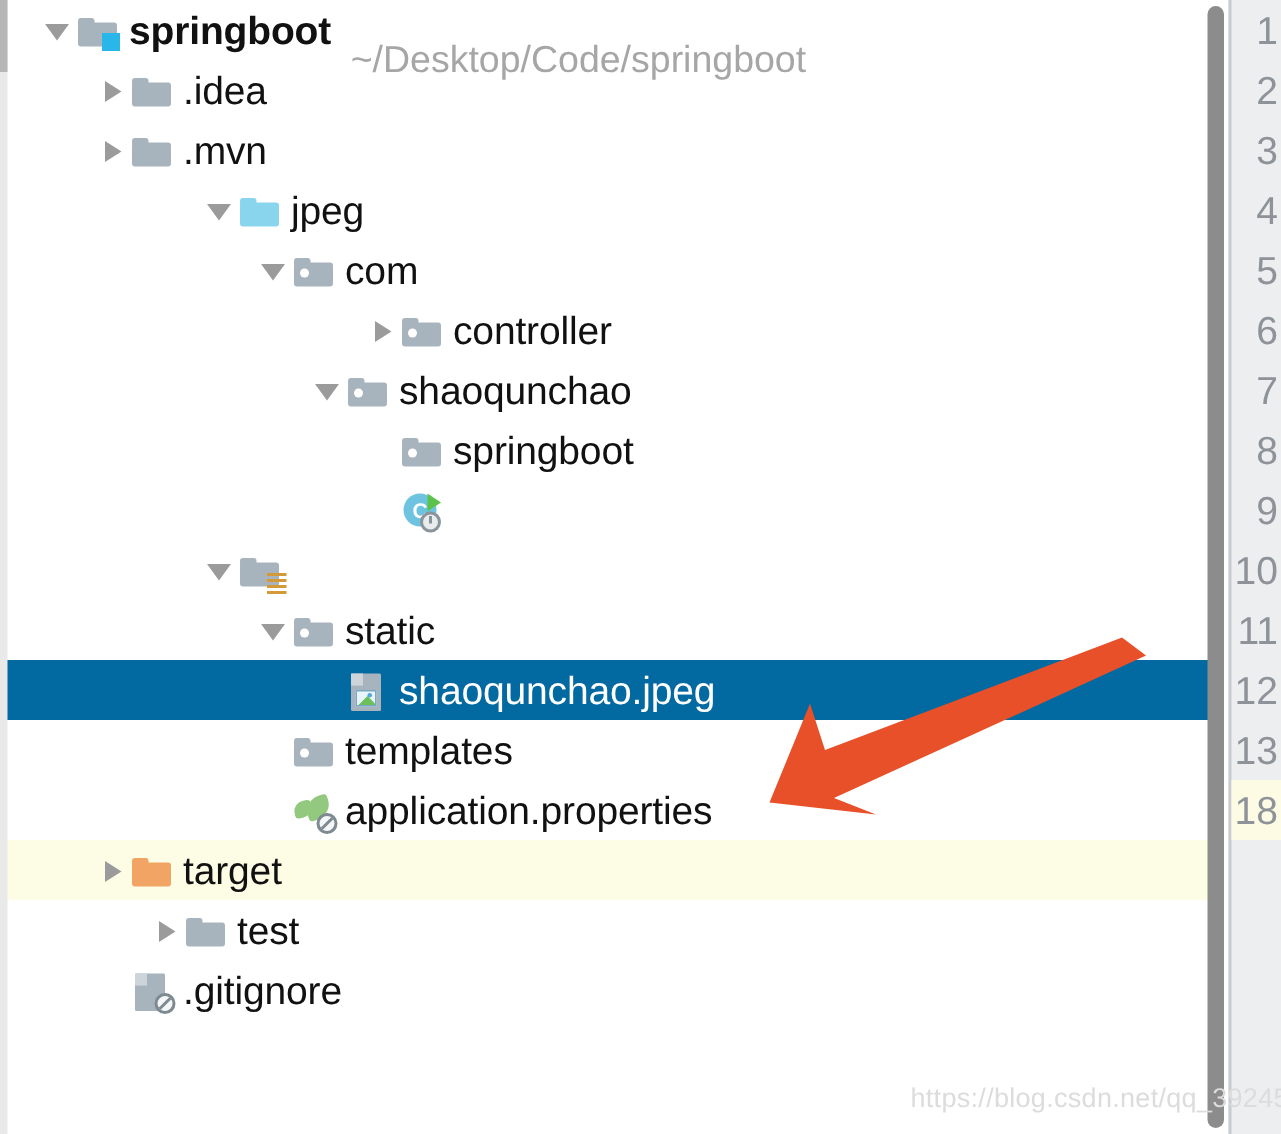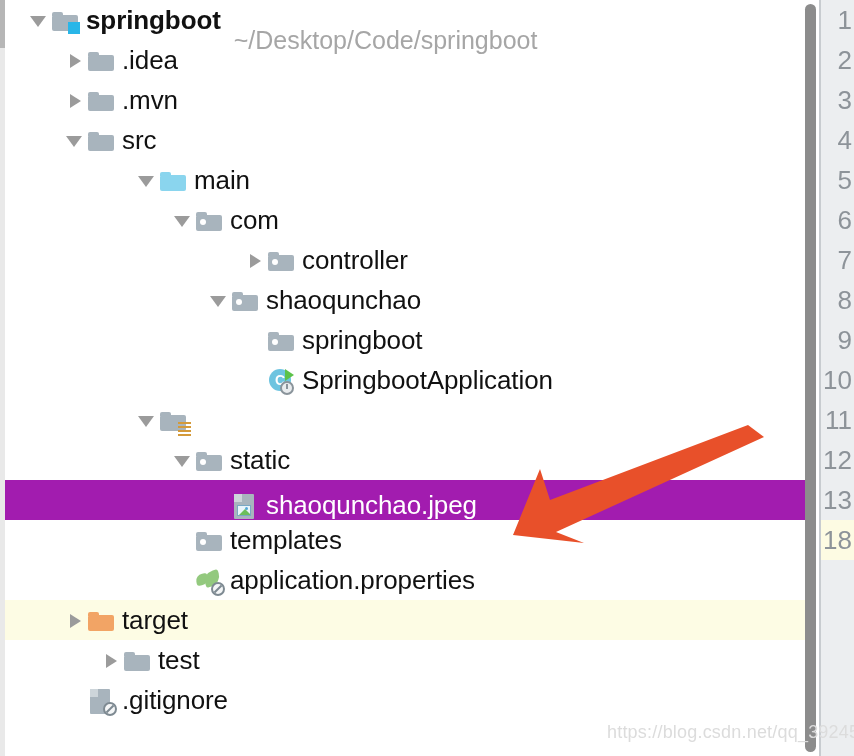--- a/index.html
+++ b/index.html
@@ -357,17 +357,6 @@
             </span>
           </span>
           <span class="label">.mvn</span>
-        </div>
-        <div class="tree-row">
-          <span style="display: inline-block; flex: 0 0 64px; height: 1px;"></span>
-          <span class="twisty expanded"></span>
-          <span class="icon-slot">
-            <span class="fo">
-              <span class="tab"></span>
-              <span class="body"></span>
-            </span>
-          </span>
-          <span class="label">src</span>
         </div>
         <div class="tree-row">
           <span style="display: inline-block; flex: 0 0 136px; height: 1px;"></span>

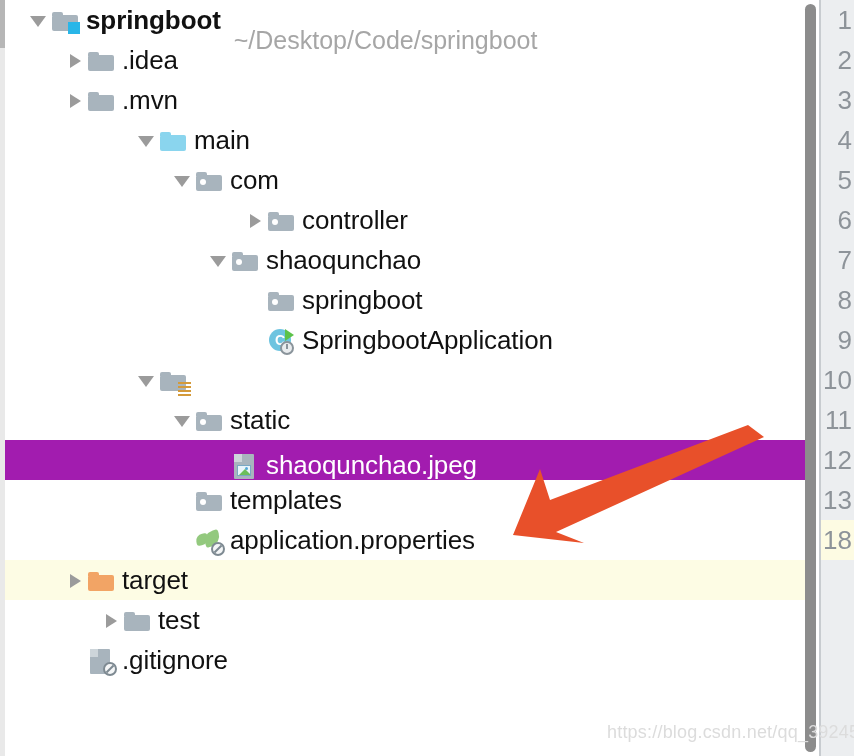--- a/index.html
+++ b/index.html
@@ -367,7 +367,7 @@
               <span class="body"></span>
             </span>
           </span>
-          <span class="label">main</span>
+          <span class="label">jpeg</span>
         </div>
         <div class="tree-row">
           <span style="display: inline-block; flex: 0 0 172px; height: 1px;"></span>

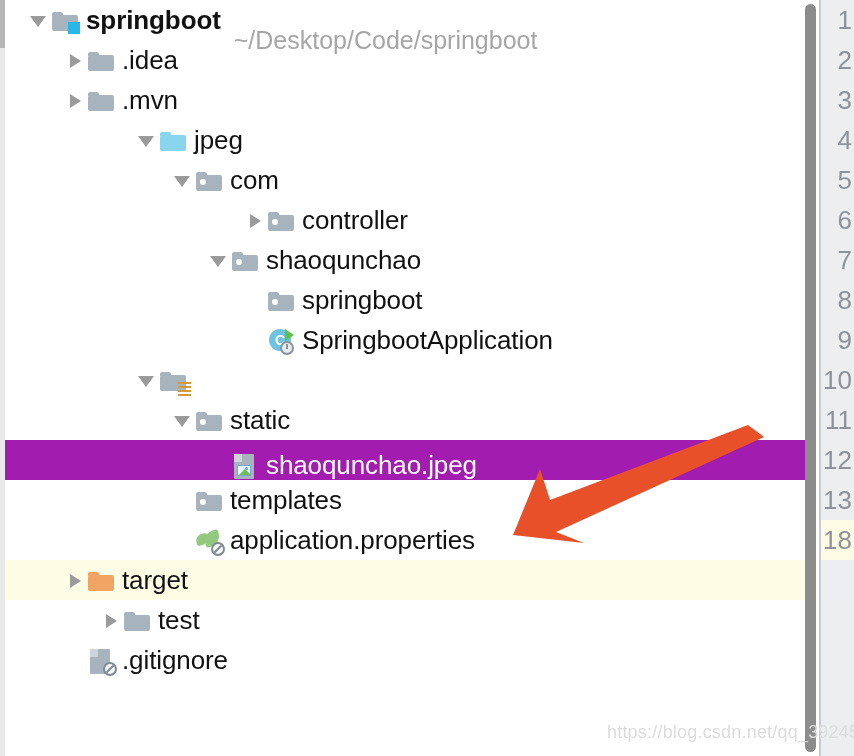--- a/index.html
+++ b/index.html
@@ -427,7 +427,6 @@
               <span class="gear"></span>
             </span>
           </span>
-          <span class="label">SpringbootApplication</span>
         </div>
         <div class="tree-row">
           <span style="display: inline-block; flex: 0 0 136px; height: 1px;"></span>

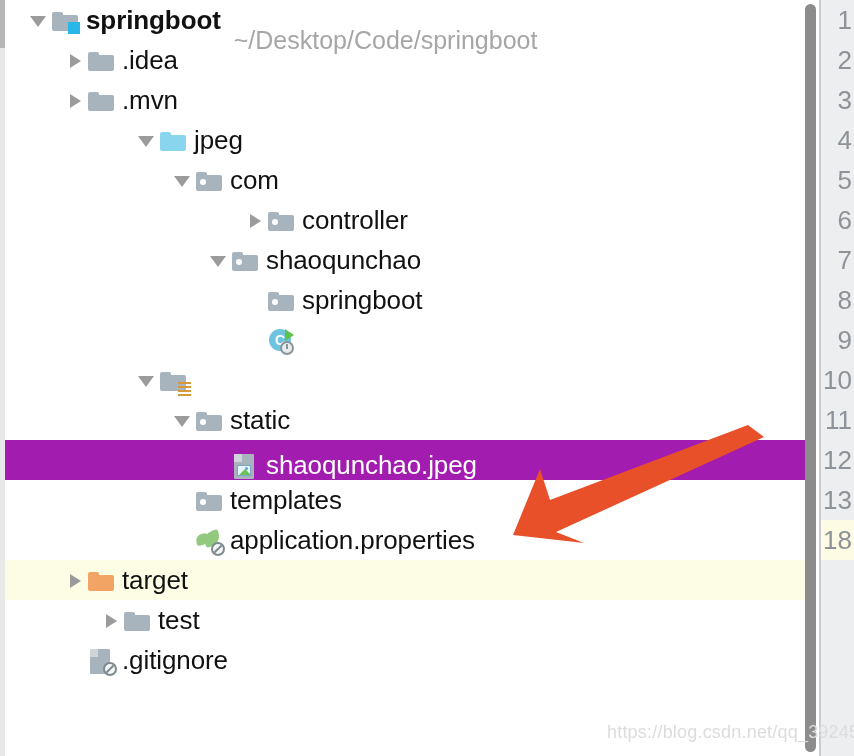--- a/index.html
+++ b/index.html
@@ -40,7 +40,7 @@
     box-sizing: border-box;
     white-space: nowrap;
   }
-  .tree-row.selected { background: #a21caf; align-items: flex-end; }
+  .tree-row.selected { background: #0369a1; }
   .tree-row.highlight { background: #fdfce4; }
 
   .twisty {

